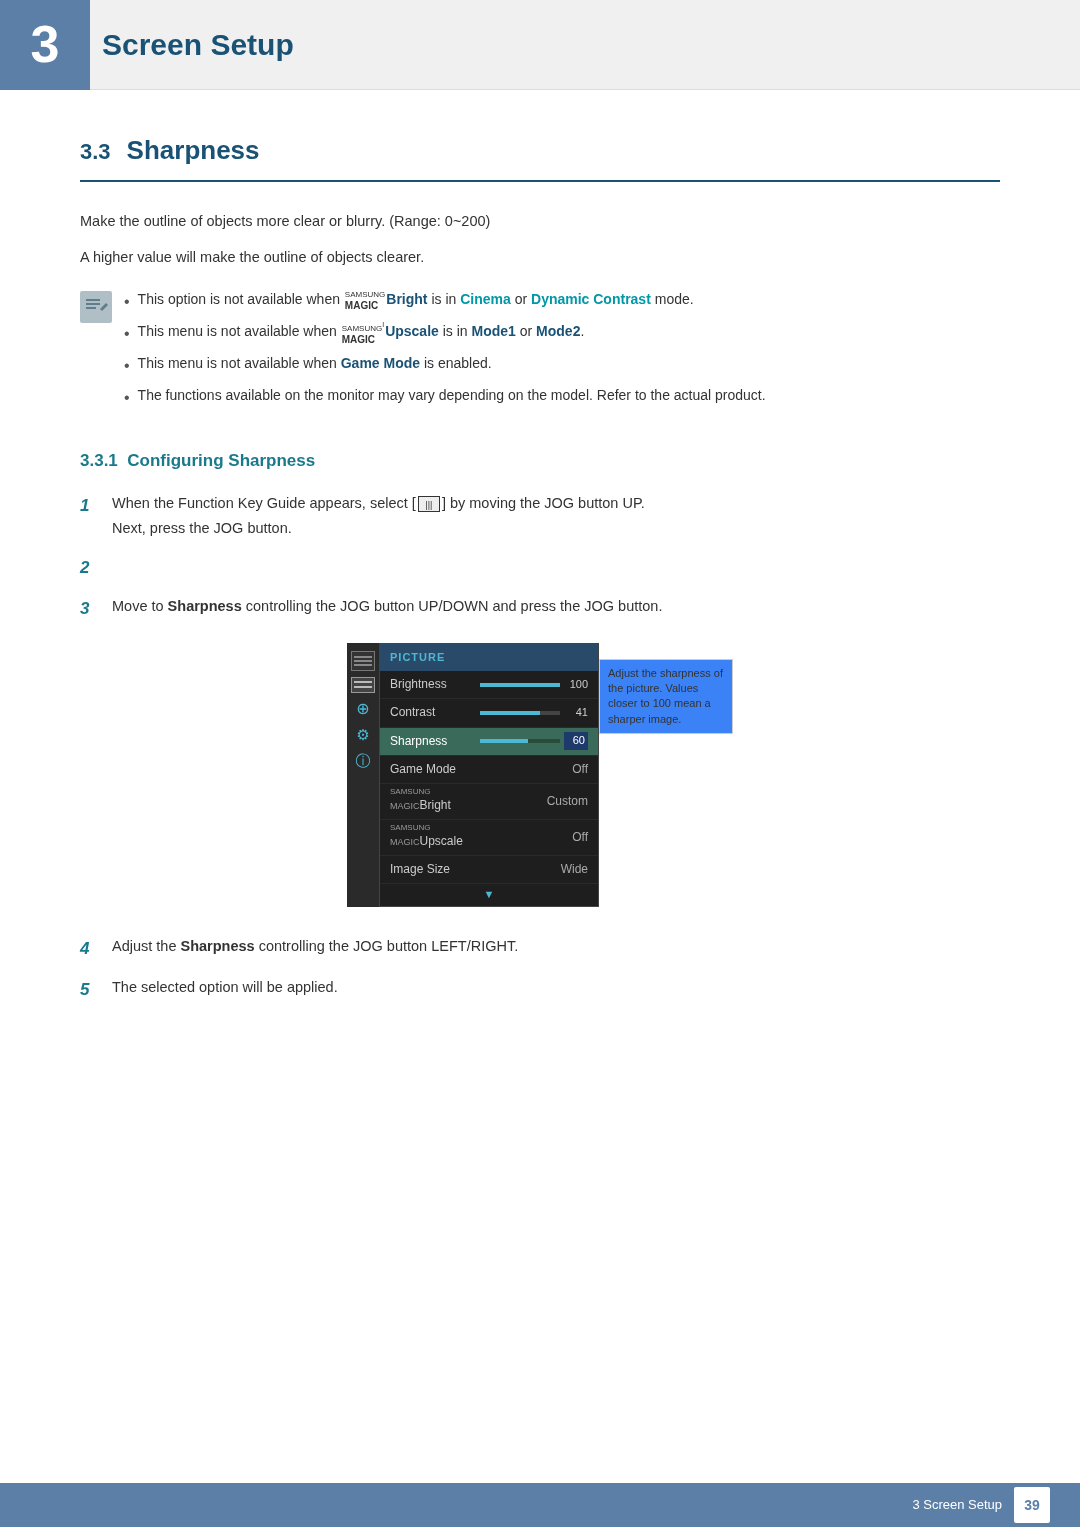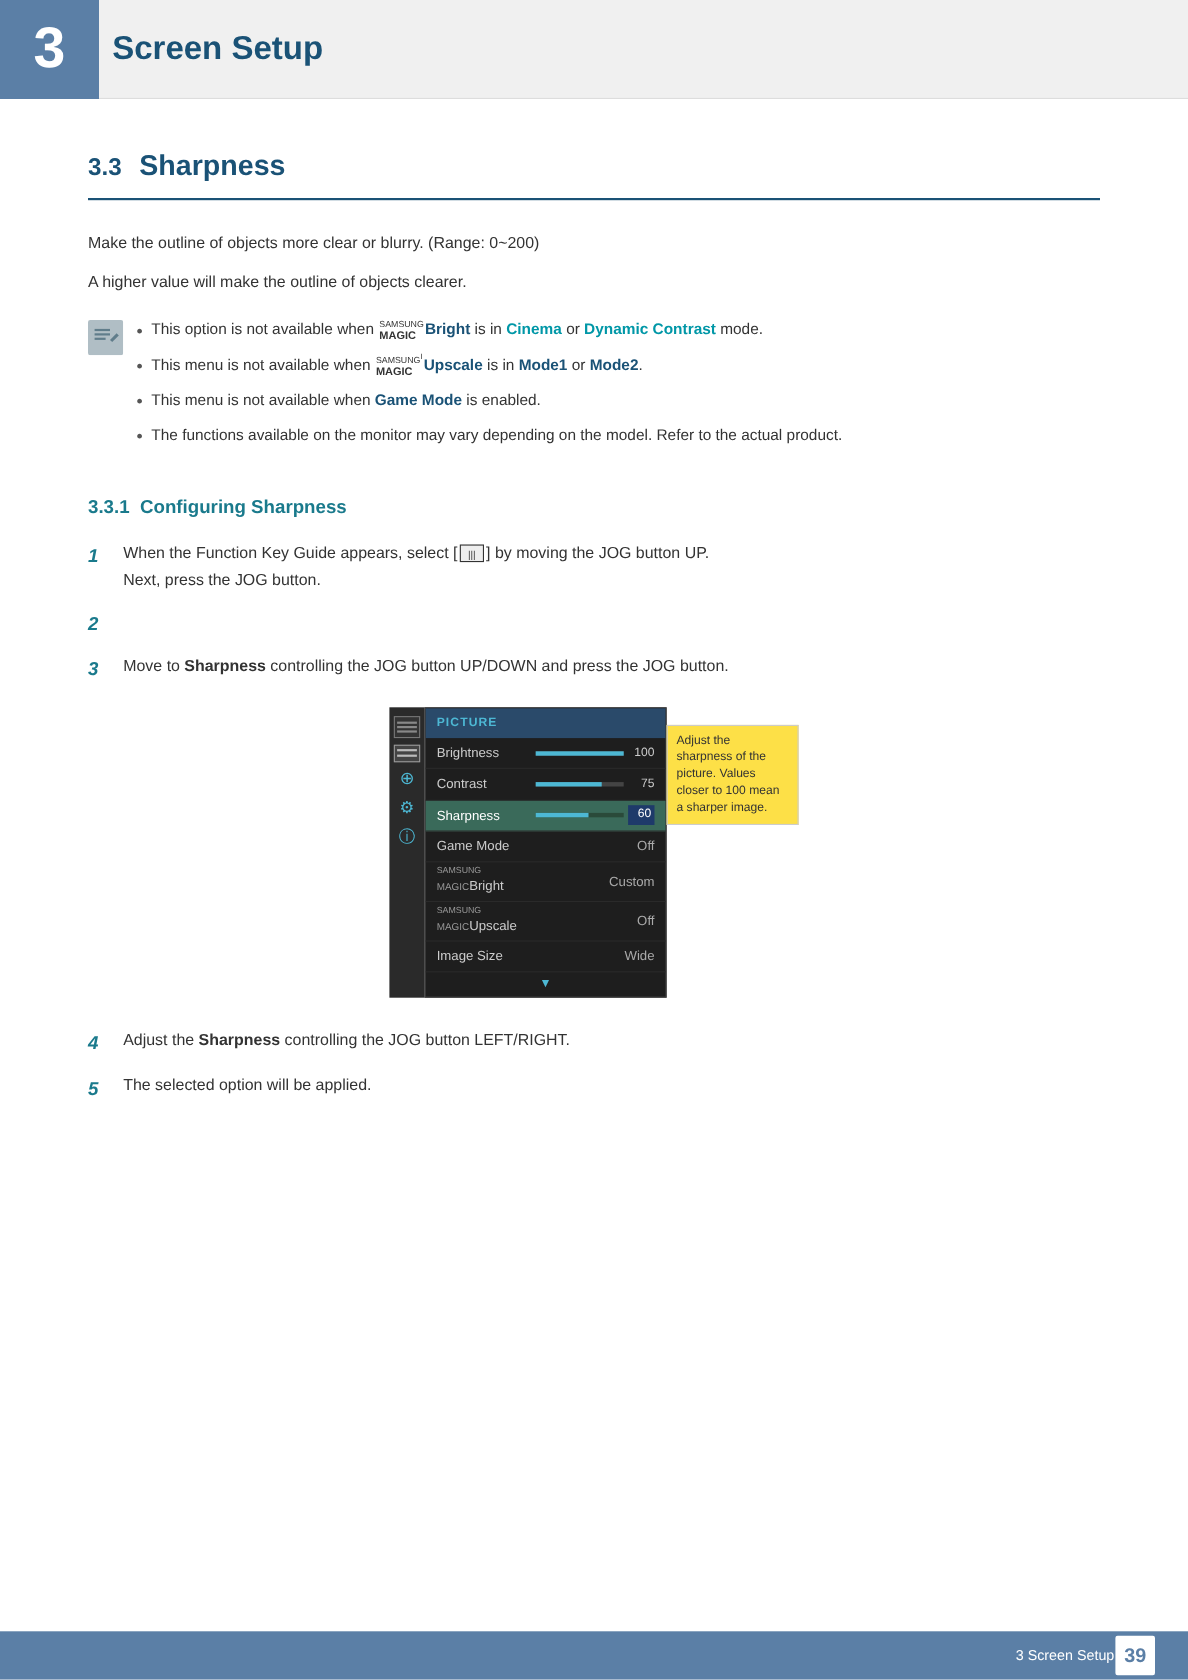--- a/index.html
+++ b/index.html
@@ -245,8 +245,8 @@
       text-align: right;
     }
     .tooltip-box {
-      width: 120px;
-      background: #fde047;
+      width: 134px;
+      background: #3b82f6;
       border: 1px solid #ccc;
       padding: 6px 8px;
       font-size: 11px;

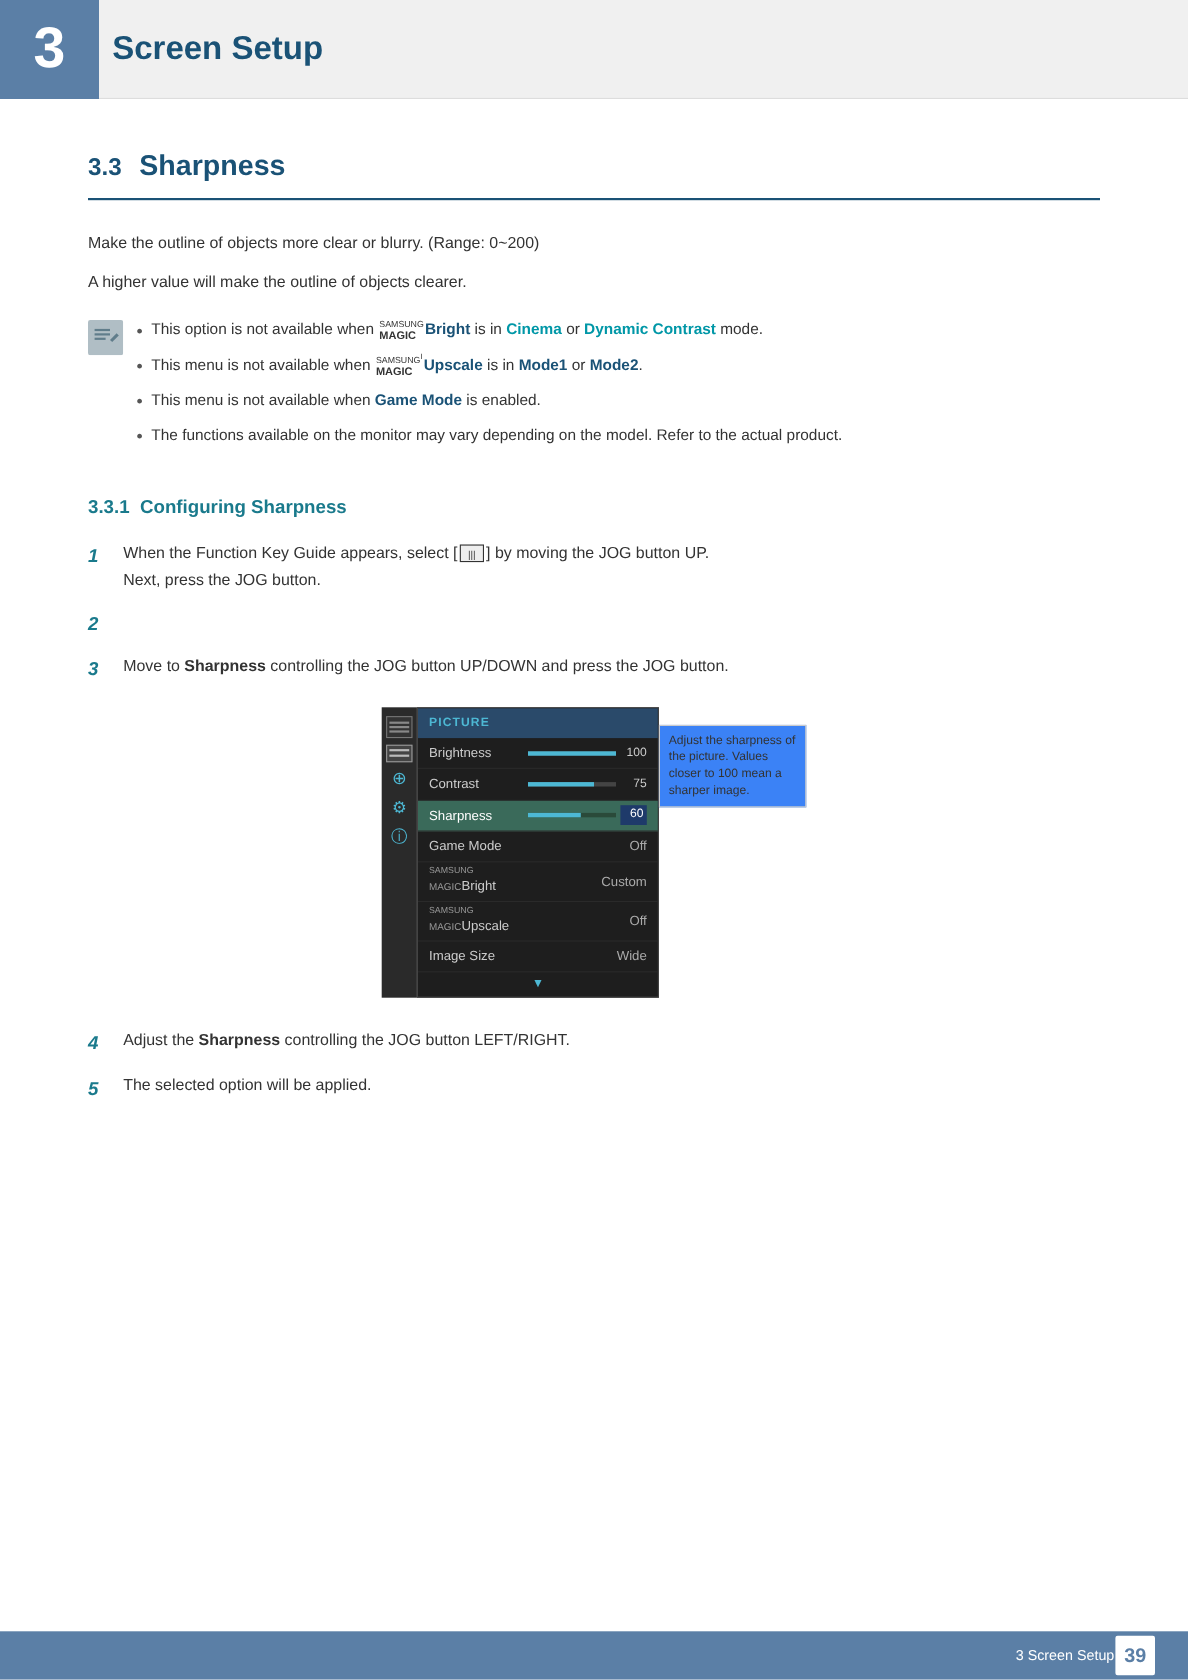--- a/index.html
+++ b/index.html
@@ -443,7 +443,7 @@
             <div class="menu-bar-track">
               <div class="menu-bar-fill" style="width:75%;"></div>
             </div>
-            <span class="menu-bar-val">75</span>
+            <span class="menu-bar-val">41</span>
           </div>
         </div>
 

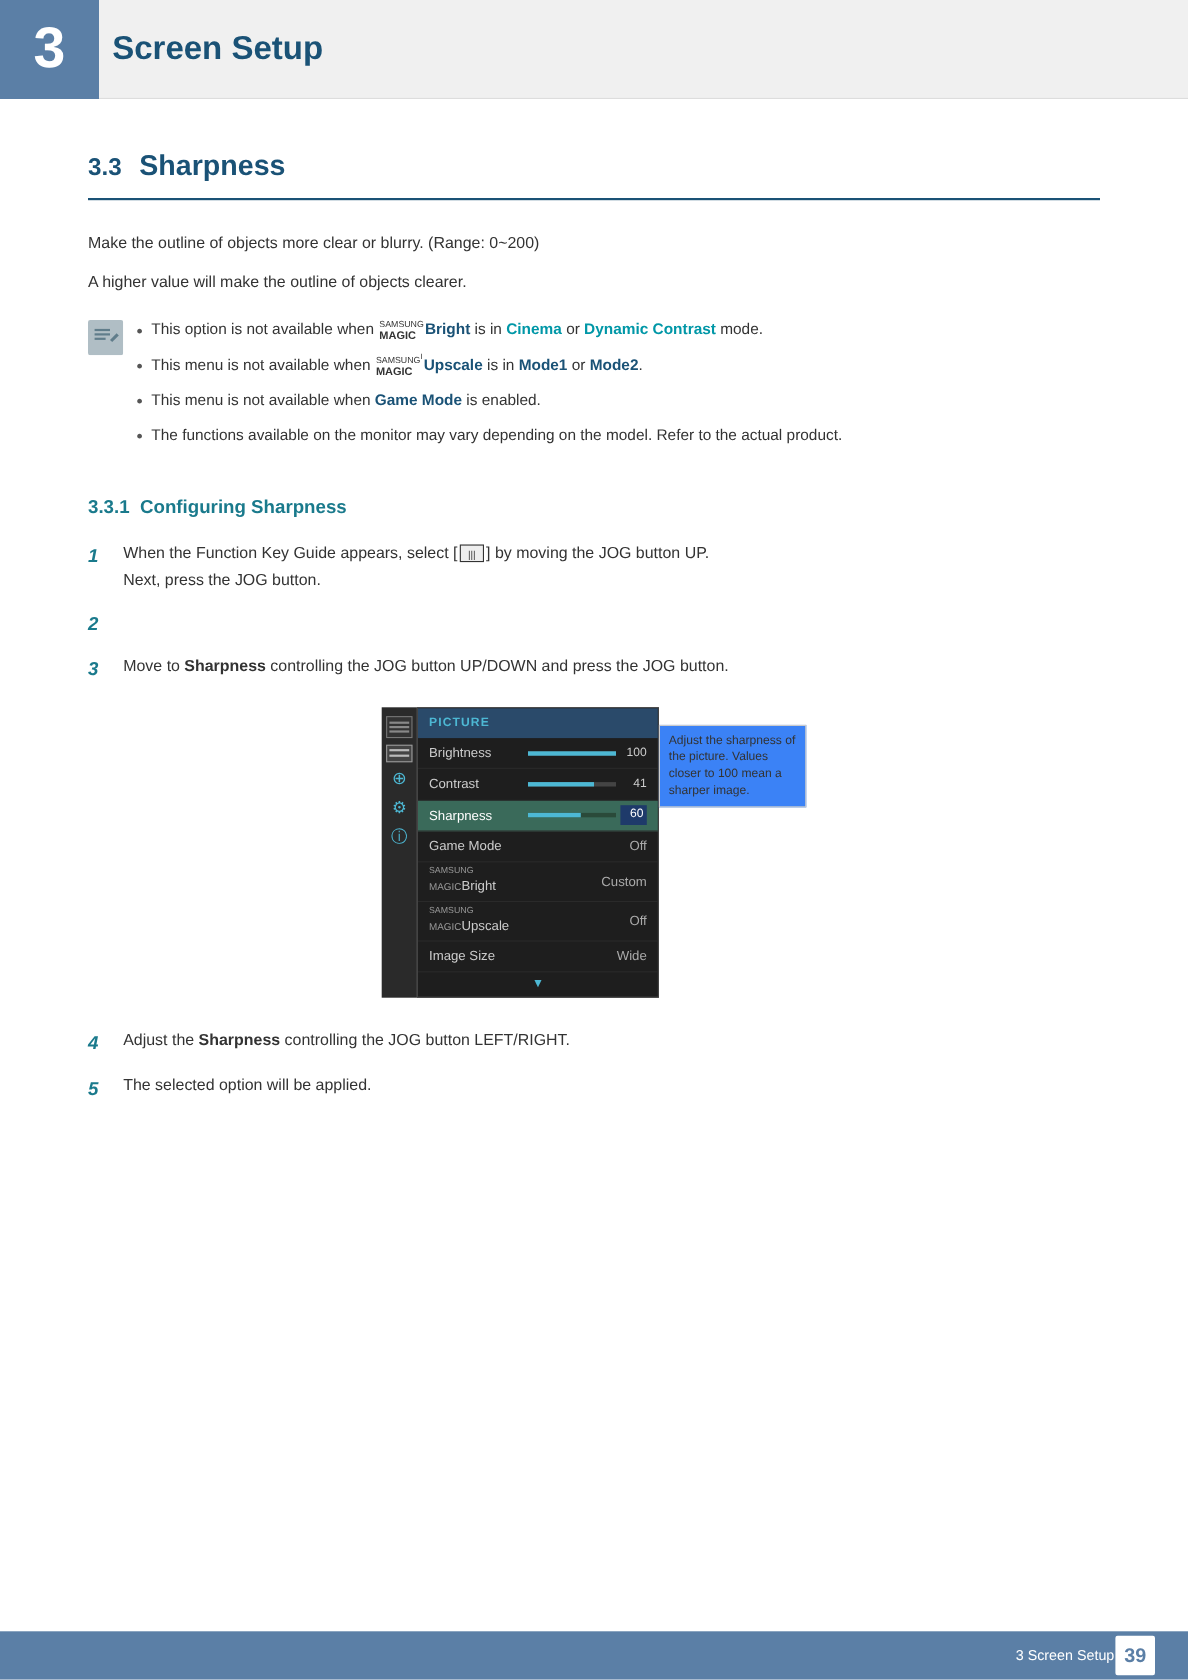--- a/index.html
+++ b/index.html
@@ -274,7 +274,7 @@
       align-items: center;
       justify-content: flex-end;
       padding: 0 30px;
-      gap: 1px;
+      gap: 12px;
     }
     .footer-text {
       color: #ffffff;

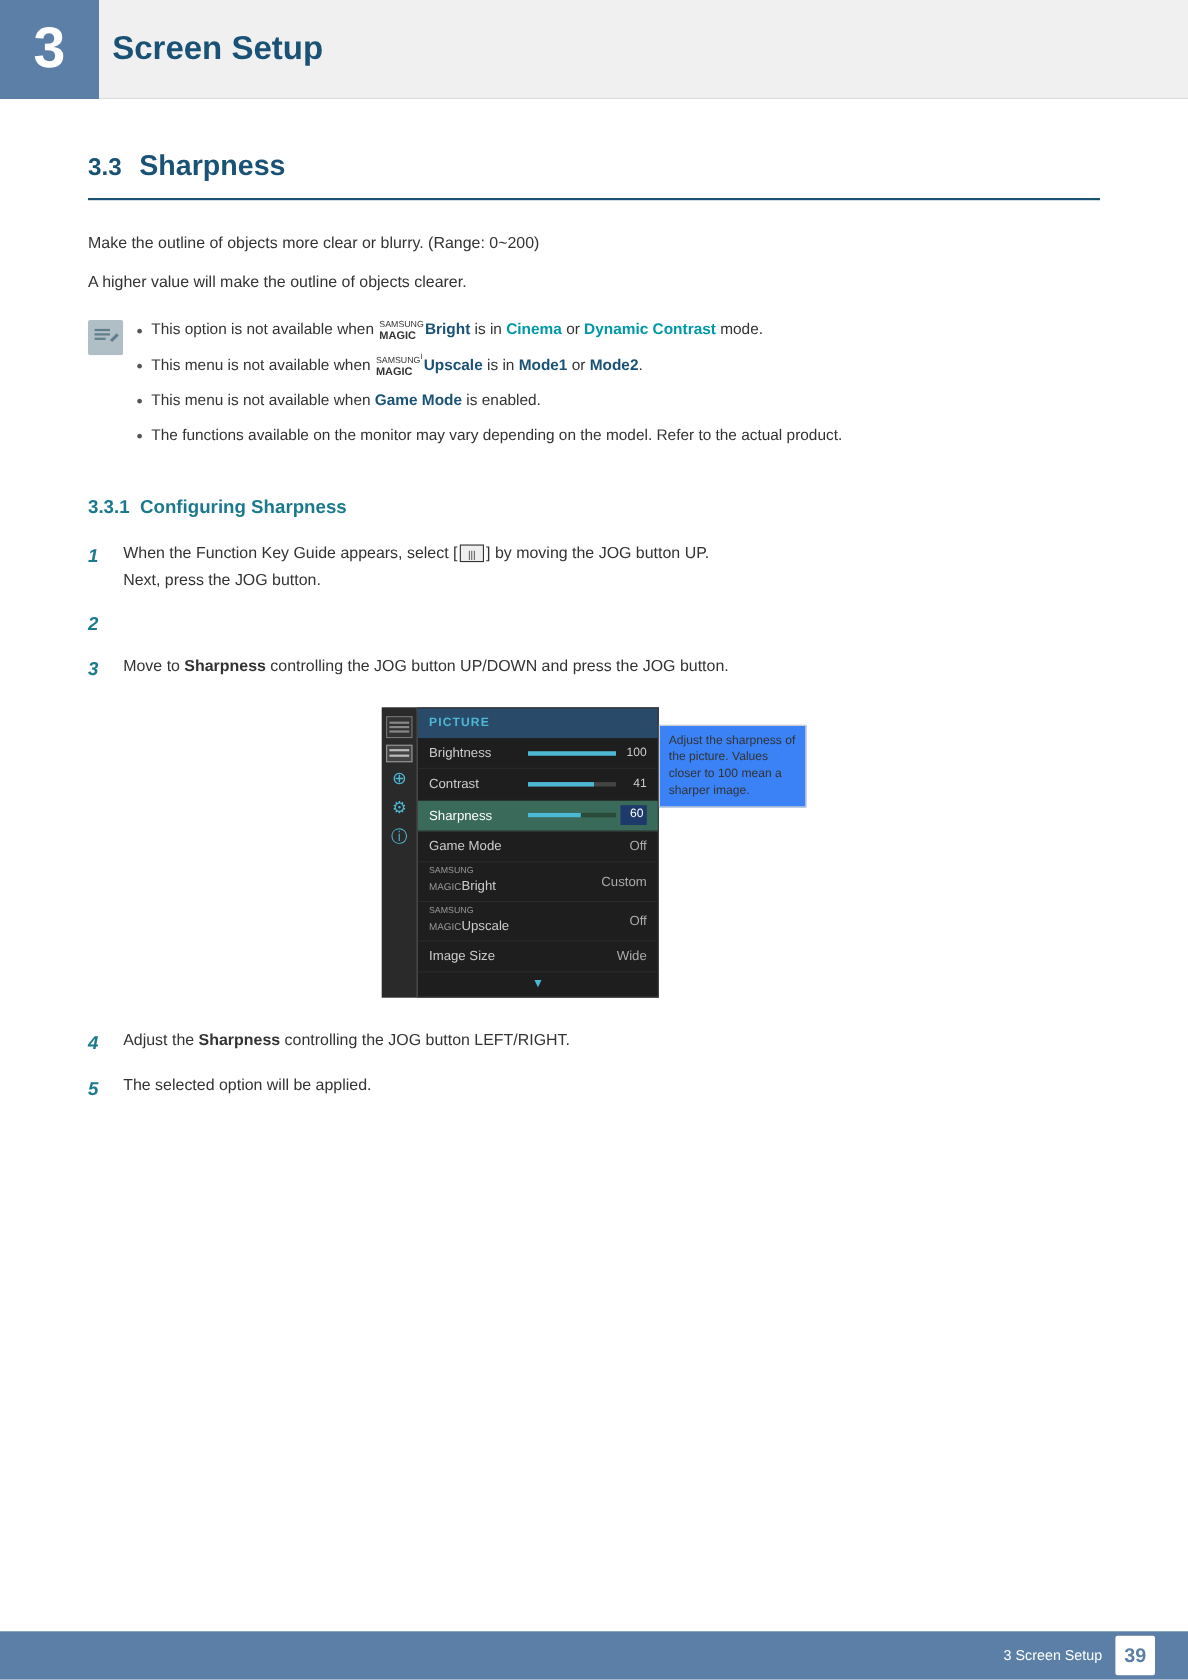--- a/index.html
+++ b/index.html
@@ -284,7 +284,7 @@
       background: #ffffff;
       color: #5b7fa6;
       font-weight: bold;
-      font-size: 18px;
+      font-size: 14px;
       width: 36px;
       height: 36px;
       display: flex;

